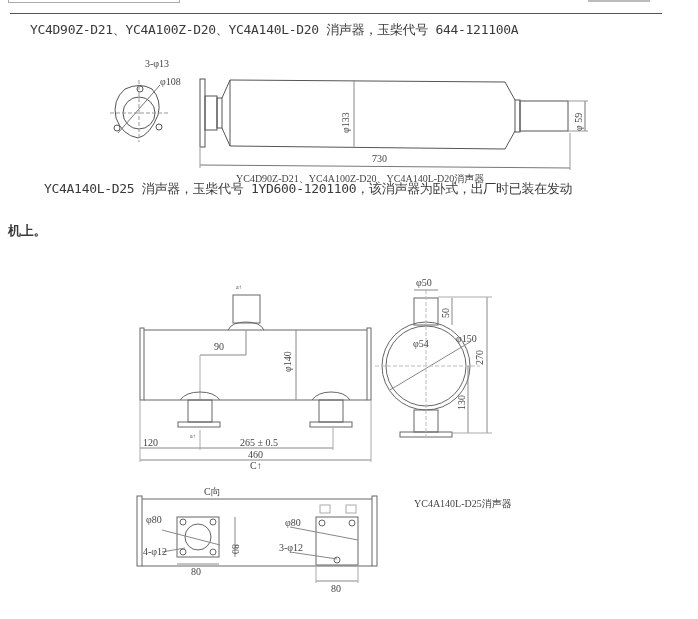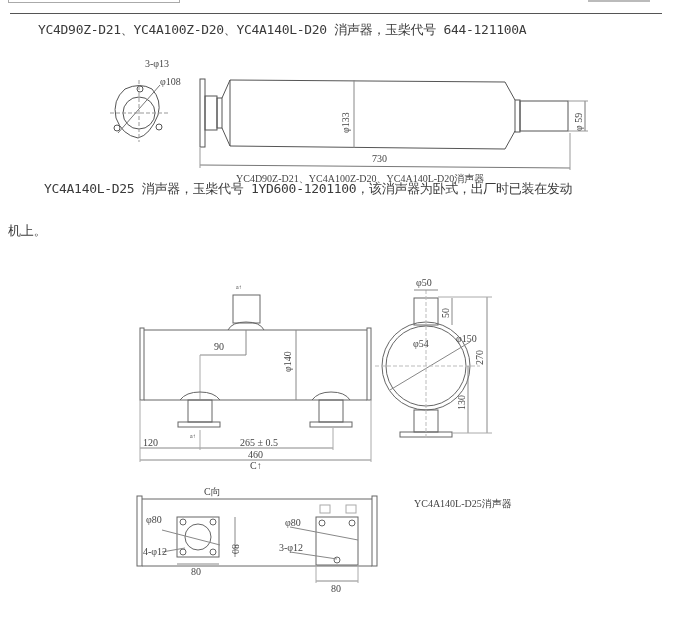--- a/index.html
+++ b/index.html
@@ -19,7 +19,7 @@
 <div class="hdr-box-right"></div>
 <div class="hdr-rule"></div>
 
-<div class="para" style="left:30px; top:21px;margin-left:8px;">YC4D90Z-D21、YC4A100Z-D20、YC4A140L-D20 消声器，玉柴代号 644-121100A</div>
+<div class="para" style="left:30px; top:21px;">YC4D90Z-D21、YC4A100Z-D20、YC4A140L-D20 消声器，玉柴代号 644-121100A</div>
 
 <svg class="drawing" width="698" height="619">
   <g stroke="#555" fill="none" stroke-width="1">

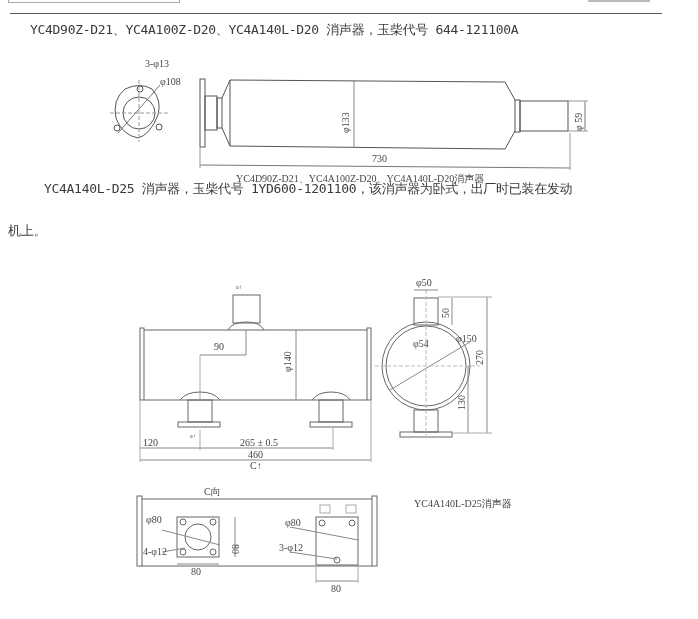--- a/index.html
+++ b/index.html
@@ -63,7 +63,7 @@
 <div class="caption" style="left:236px; top:172px;text-align:right;">YC4D90Z-D21、YC4A100Z-D20、YC4A140L-D20消声器</div>
 
 <div class="para" style="left:44px; top:180px;">YC4A140L-D25 消声器，玉柴代号 1YD600-1201100，该消声器为卧式，出厂时已装在发动</div>
-<div class="para" style="left:8px; top:222px;">机上。</div>
+<div class="para" style="left:8px; top:222px;font-weight:bold;">机上。</div>
 
 <svg class="drawing" width="698" height="619">
   <g stroke="#666" fill="none" stroke-width="1">

